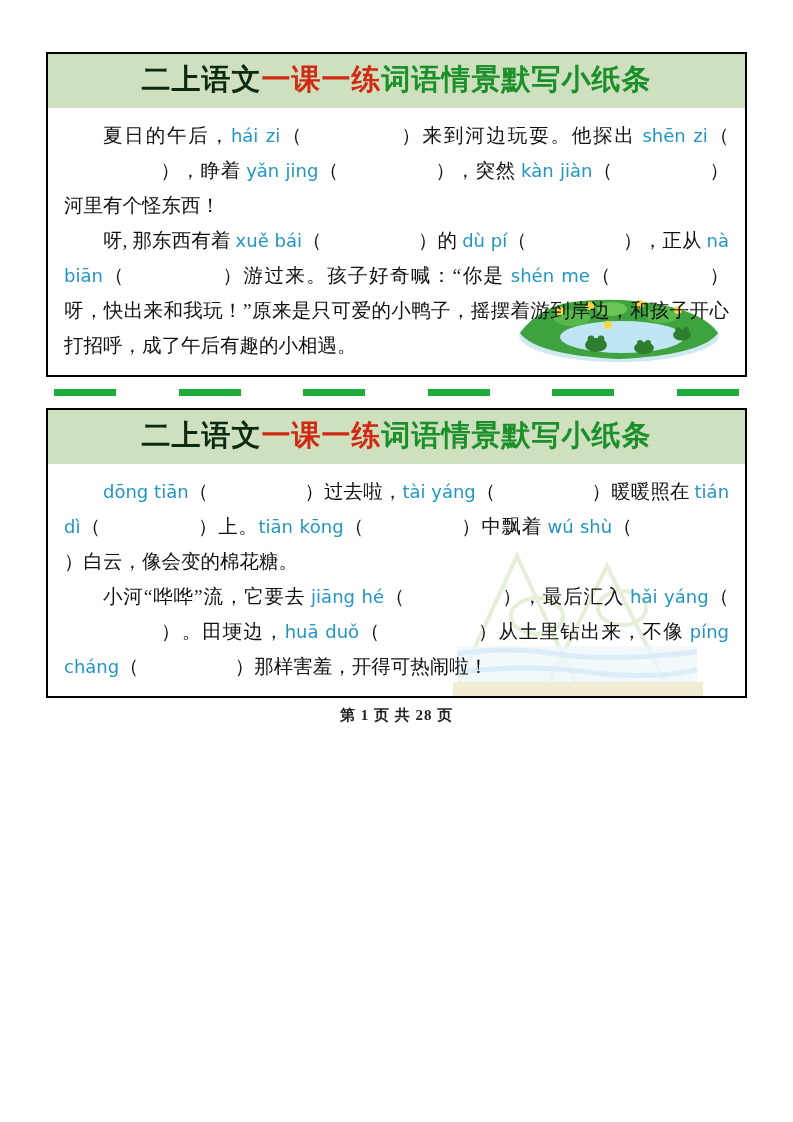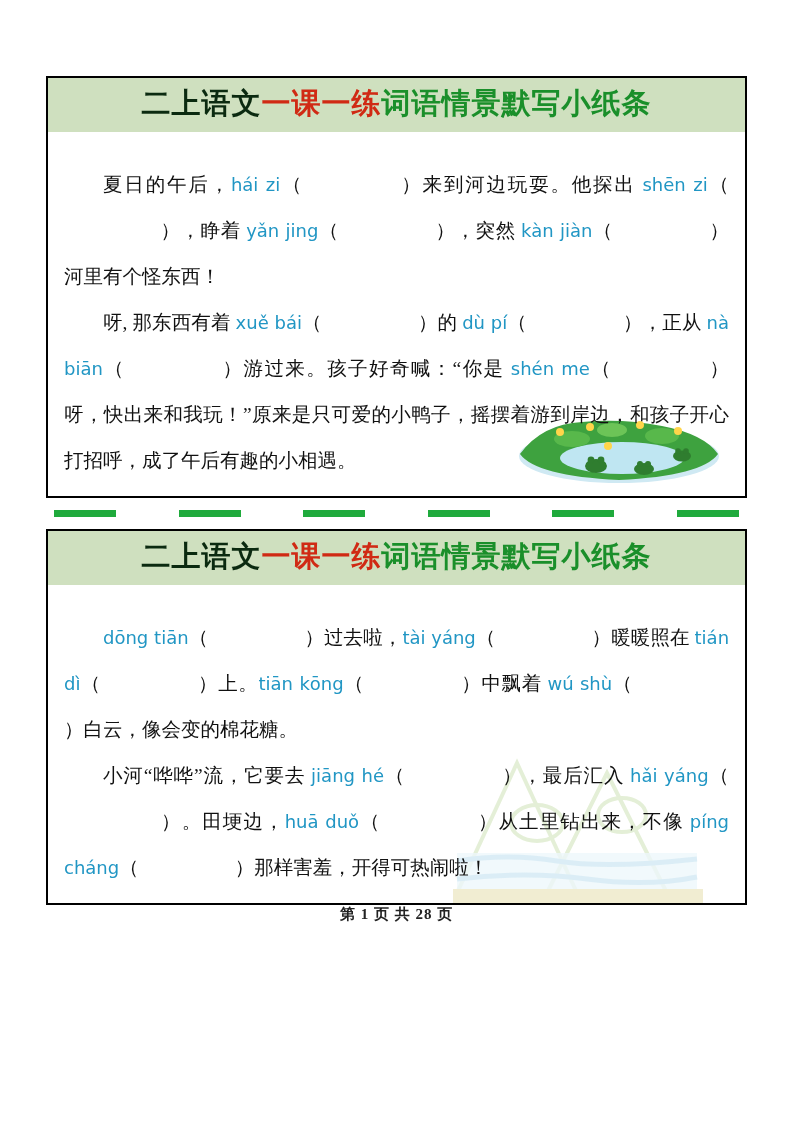--- a/index.html
+++ b/index.html
@@ -19,7 +19,7 @@
     height: 1061px;
     position: relative;
     box-sizing: border-box;
-    padding: 76px 46px 0 46px;
+    padding: 52px 46px 0 46px;
   }
   .card {
     border: 2px solid #000;

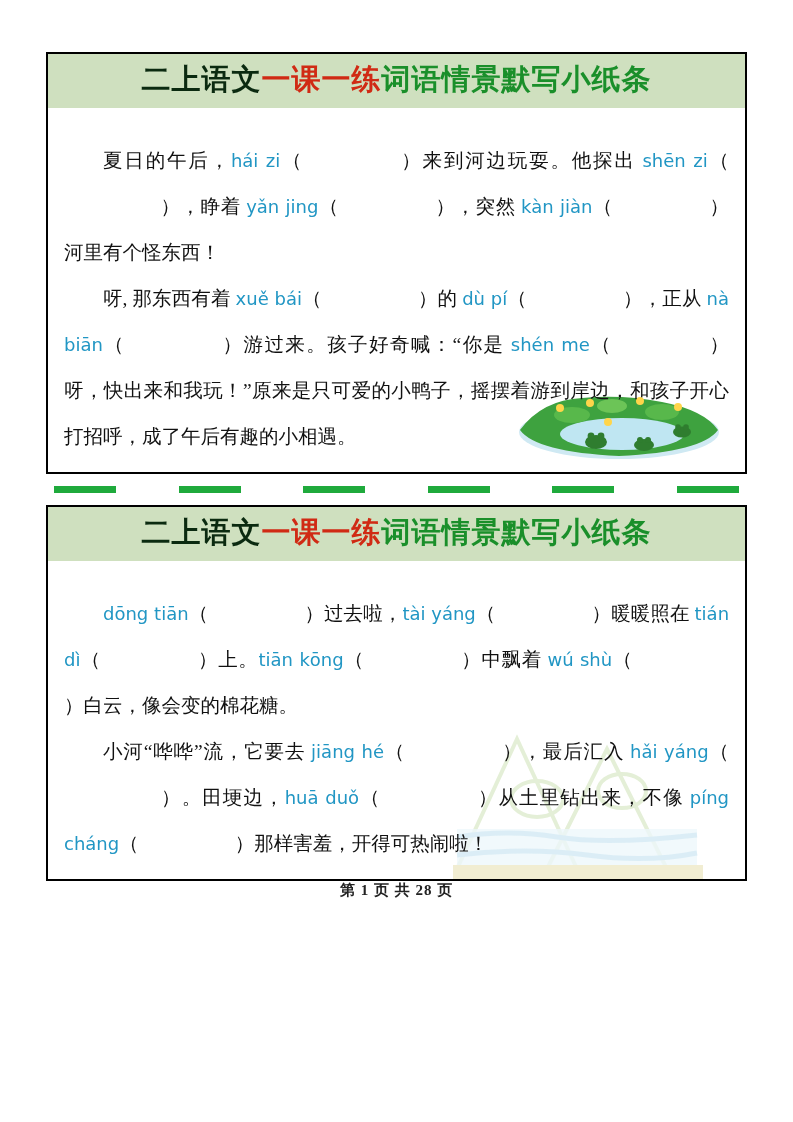--- a/index.html
+++ b/index.html
@@ -52,12 +52,11 @@
   .body-text {
     padding: 10px 16px 12px 16px;
     font-size: 19.5px;
-    line-height: 46px;
+    line-height: 35px;
     color: #111;
     text-align: justify;
     position: relative;
     z-index: 2;
-    margin-top: 20px;
   }
   .para { text-indent: 2em; margin: 0; }
   .py {

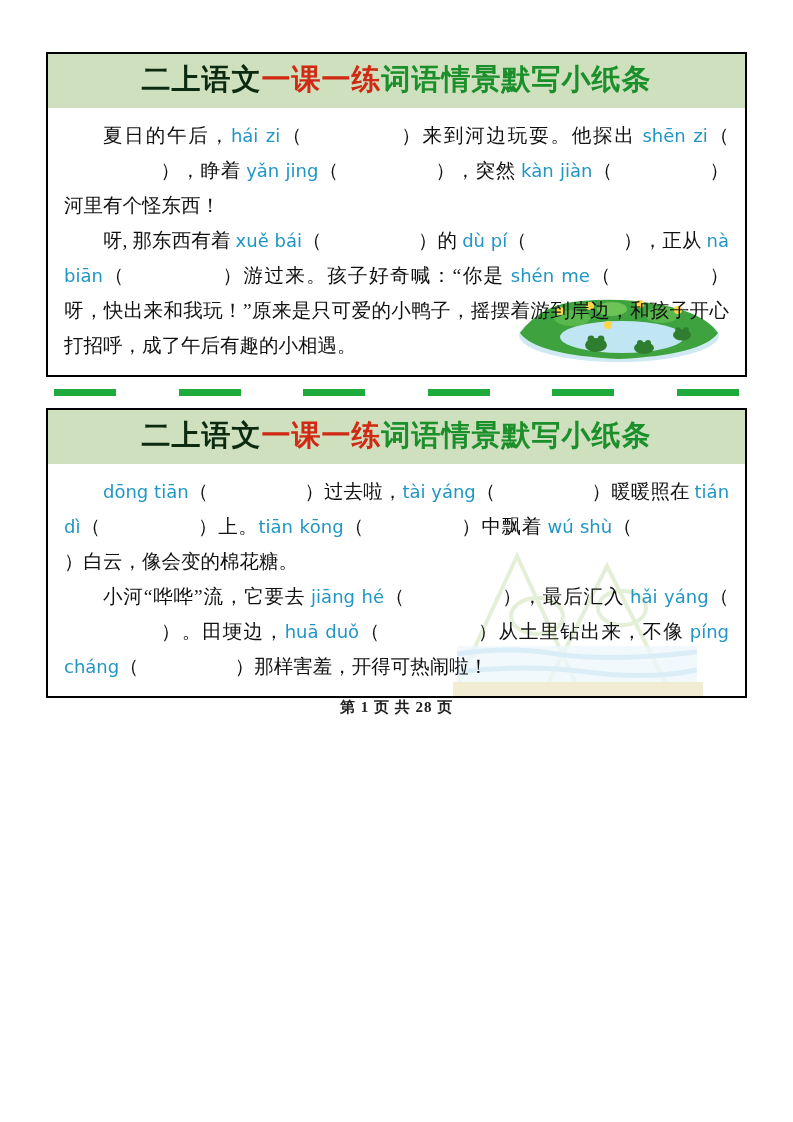--- a/index.html
+++ b/index.html
@@ -88,6 +88,7 @@
     font-size: 15px;
     color: #222;
     font-weight: bold;
+    margin-top: 8px;
     letter-spacing: 1px;
   }
 

